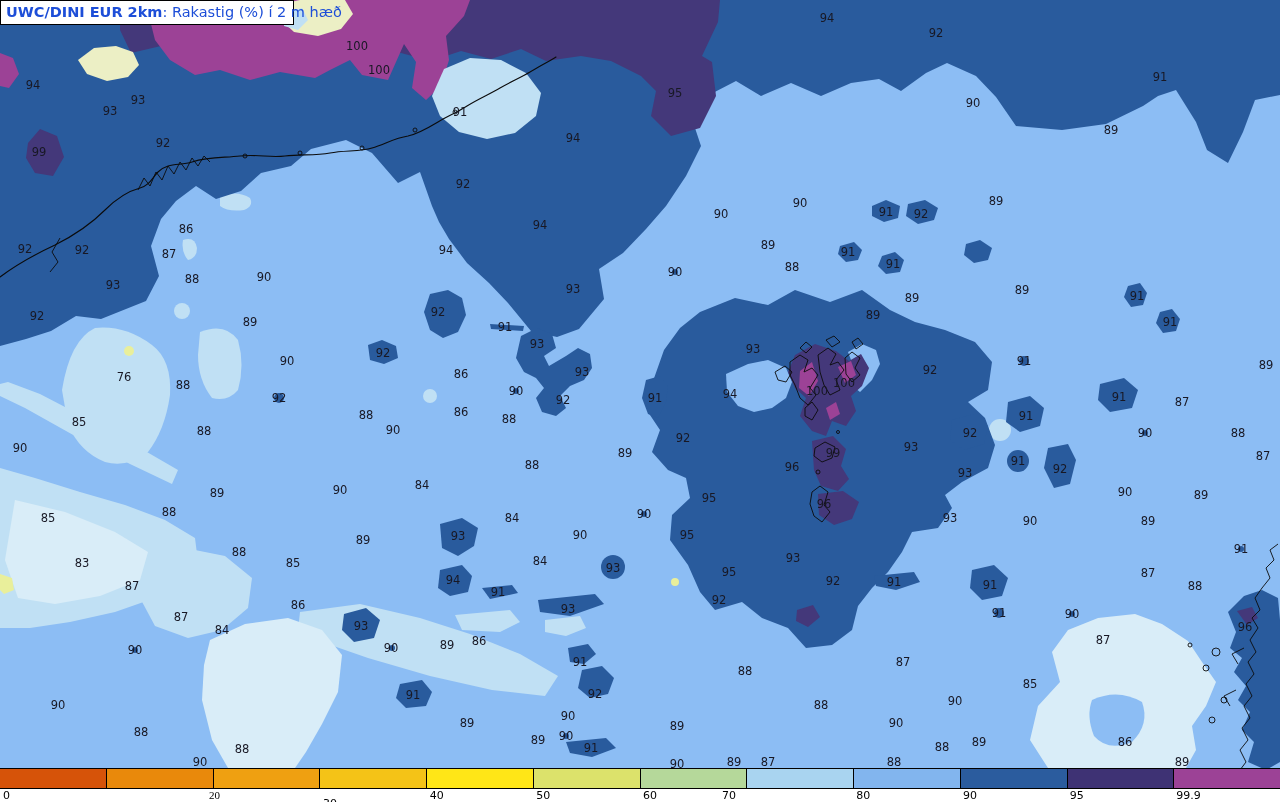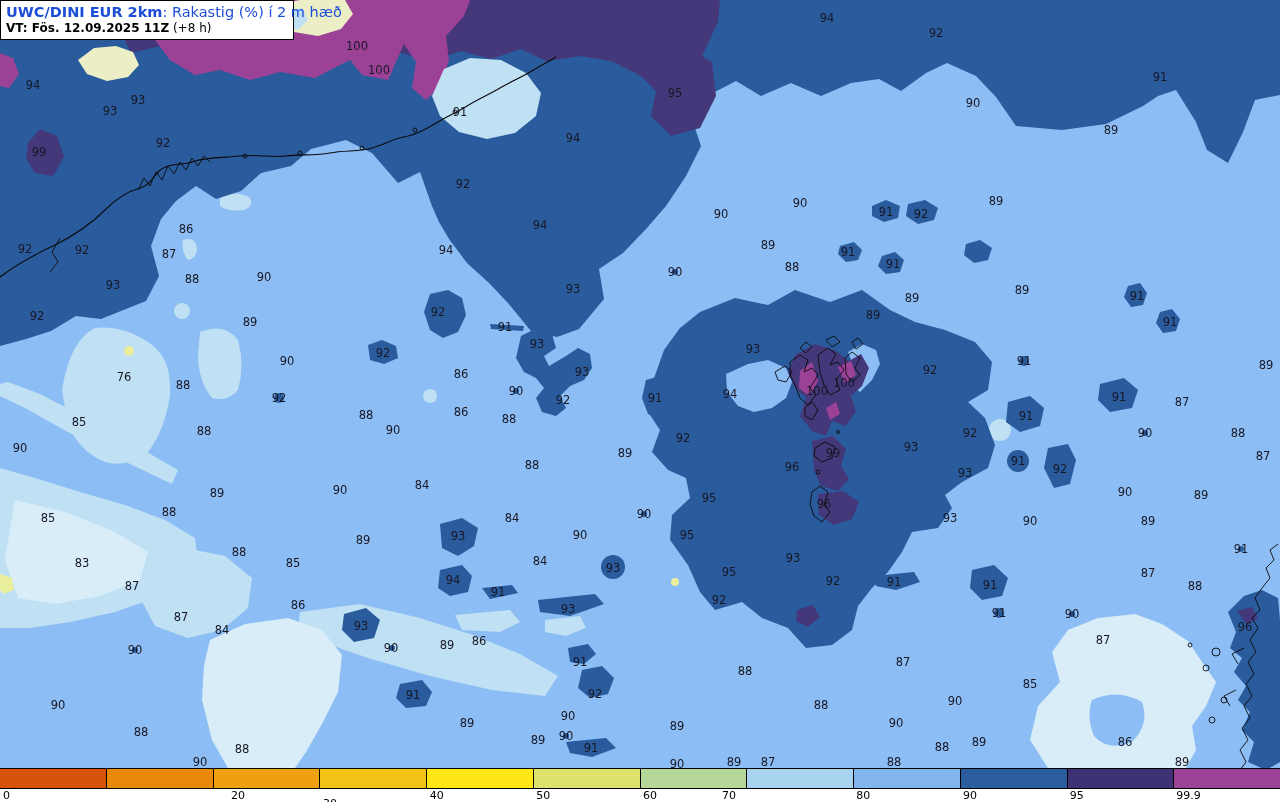--- a/index.html
+++ b/index.html
@@ -379,7 +379,6 @@
 
   <div class="titlebox">
     <div class="t1"><span class="b">UWC/DINI EUR 2km</span><span>: Rakastig (%) í 2 m hæð</span></div>
-    <div class="t3"><span class="b">VT: Fös. 12.09.2025 11Z</span><span> (+8 h)</span></div>
   </div>
 
   <div class="colorbar">

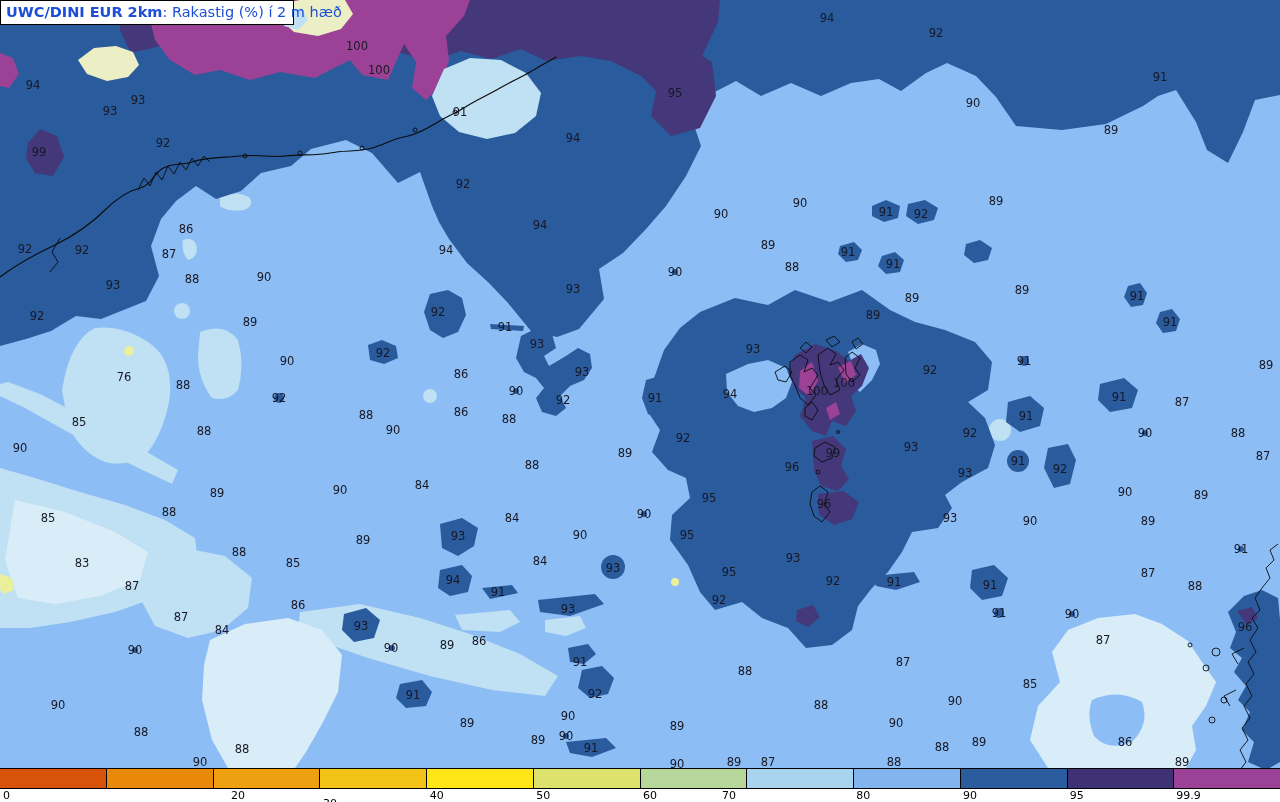--- a/index.html
+++ b/index.html
@@ -399,7 +399,7 @@
     <div class="cb-ticks" id="cb-ticks">
         <span class="cb-tick" style="left: 3px;">0</span>
         <span class="cb-tick" style="left: 118px; margin-top: 31px;">10</span>
-        <span class="cb-tick" style="left: 231px;">20</span>
+        <span class="cb-tick" style="left: 209px; font-family: Liberation Serif, serif;">20</span>
         <span class="cb-tick" style="left: 323px; margin-top: 8px;">30</span>
         <span class="cb-tick" style="left: 429.667px;">40</span>
         <span class="cb-tick" style="left: 536.333px;">50</span>

